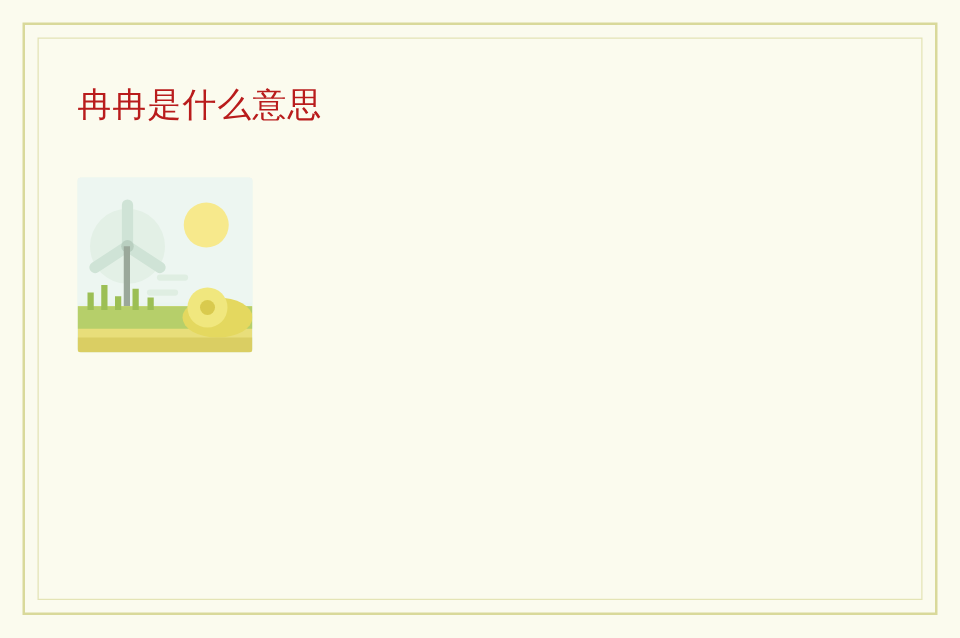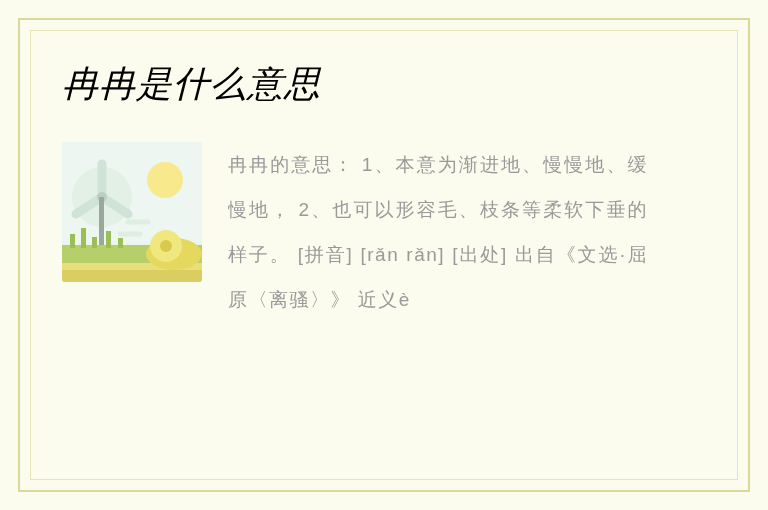--- a/index.html
+++ b/index.html
@@ -47,13 +47,12 @@
     height: 398px;
   }
   .title {
-    font-size: 36px;
-    color: #000000;
+    font-size: 27px;
+    color: #b91c1c;
     font-weight: normal;
     letter-spacing: 1px;
     margin: 8px 0 0 6px;
     line-height: 40px;
-    font-style: italic;
   }
   .body-row {
     position: relative;

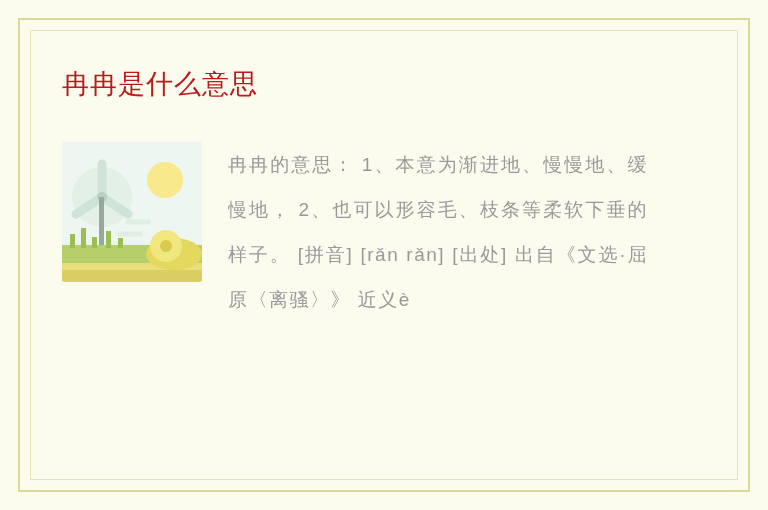--- a/index.html
+++ b/index.html
@@ -127,7 +127,6 @@
           <rect x="0" y="128" width="140" height="12" fill="#dace63"></rect>
         </svg>
       </div>
-      <div class="article-text"> 冉冉的意思： 1、本意为渐进地、慢慢地、缓慢地， 2、也可以形容毛、枝条等柔软下垂的样子。 [拼音] [rǎn rǎn] [出处] 出自《文选·屈原〈离骚〉》 近义è</div>
     </div>
   </div>
 </div>

